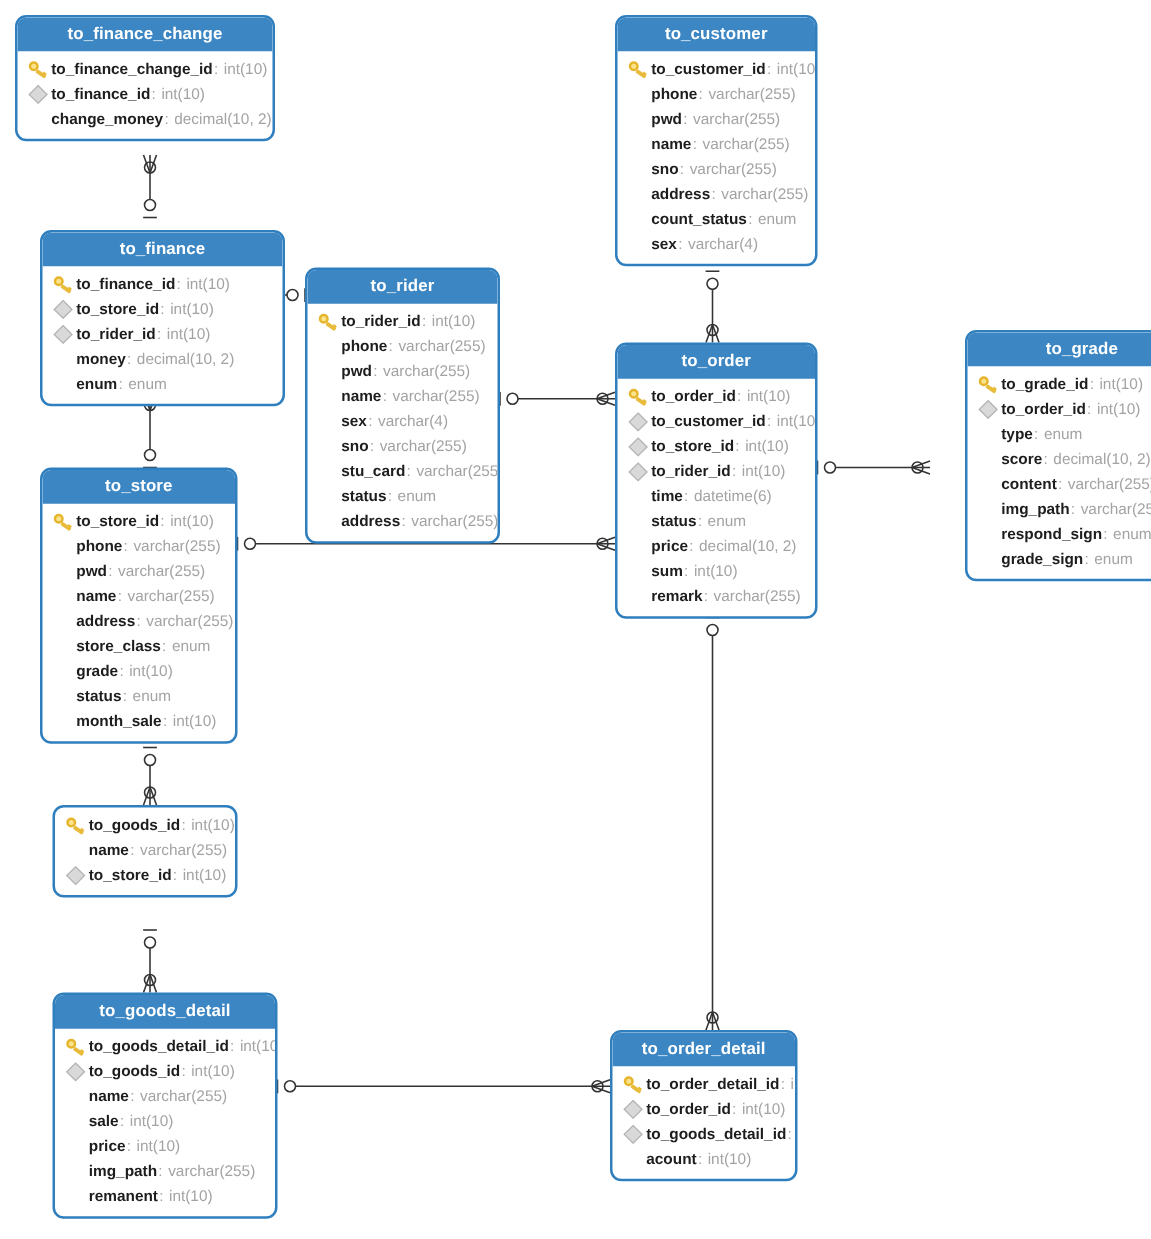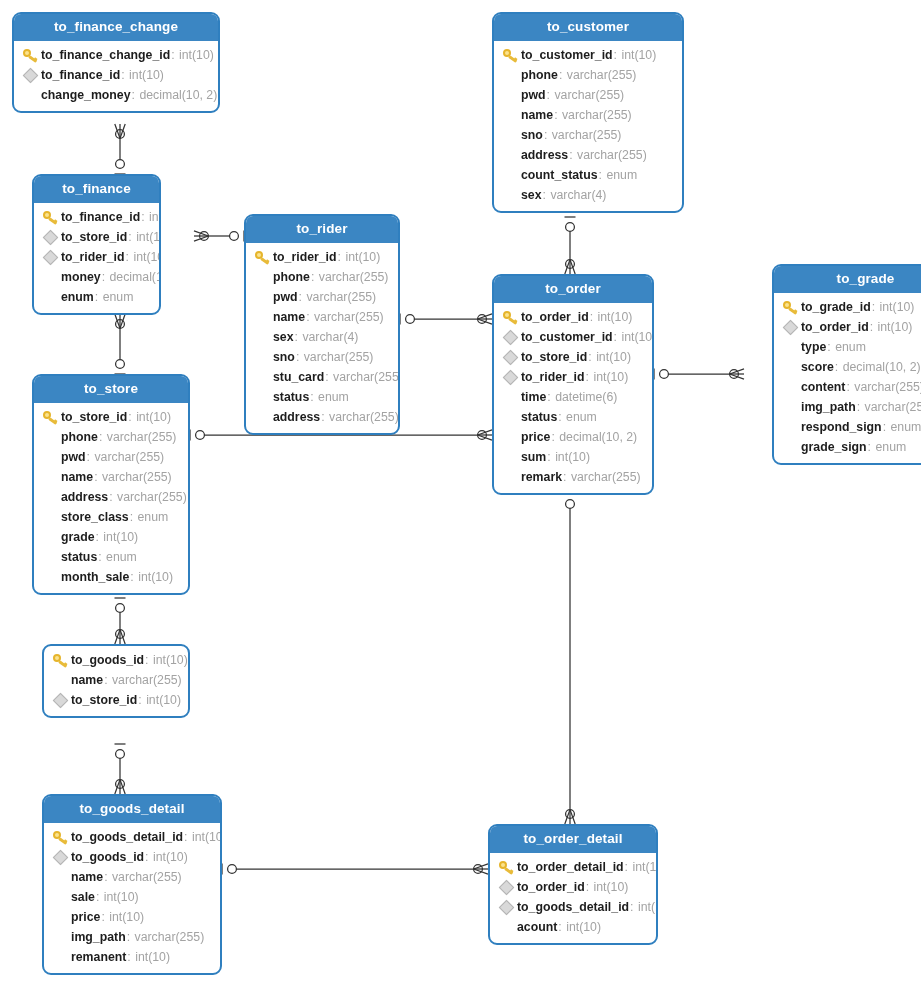--- a/index.html
+++ b/index.html
@@ -199,7 +199,7 @@
         </div>
       </div>
     </div>
-    <div class="entity" style="left: 492px; top: 12px; width: 192px;">
+    <div class="entity" style="left: 492px; top: 12px; width: 162px;">
       <div class="ent-header">to_customer</div>
       <div class="ent-body">
         <div class="field">

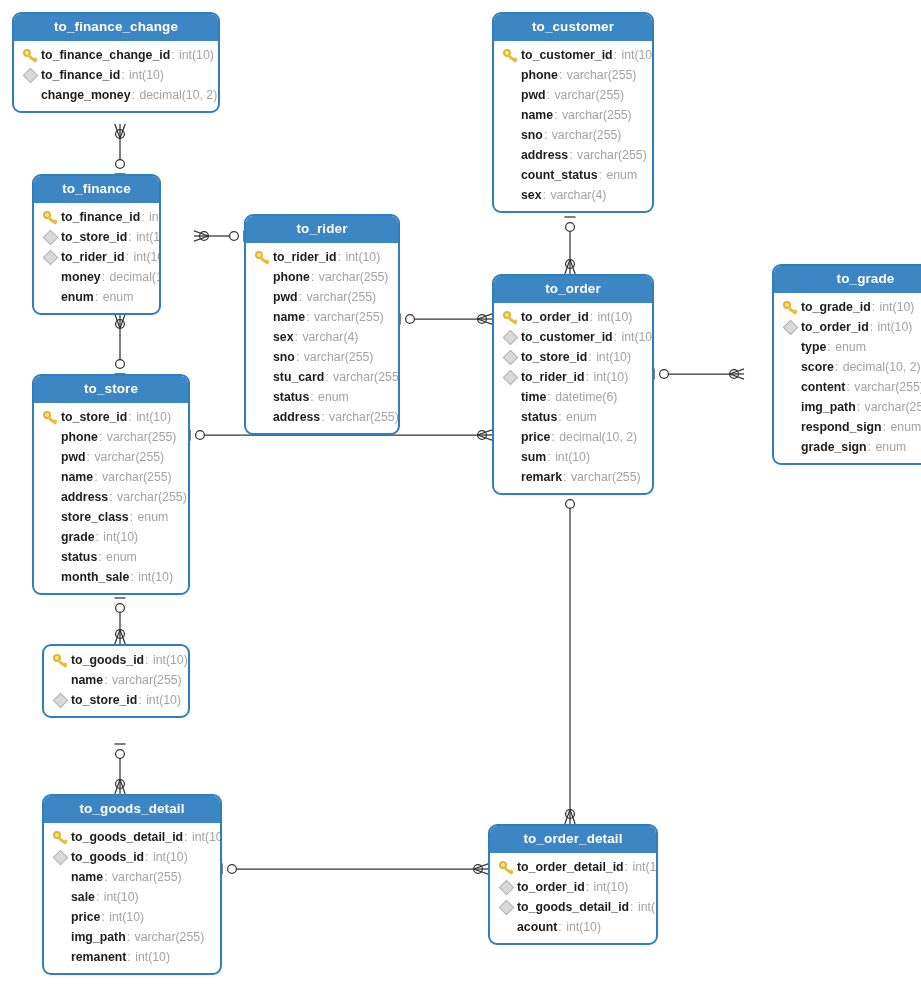--- a/index.html
+++ b/index.html
@@ -258,7 +258,7 @@
         </div>
       </div>
     </div>
-    <div class="entity" style="left: 32px; top: 174px; width: 129px;">
+    <div class="entity" style="left: 32px; top: 184px; width: 196px;">
       <div class="ent-header">to_finance</div>
       <div class="ent-body">
         <div class="field">

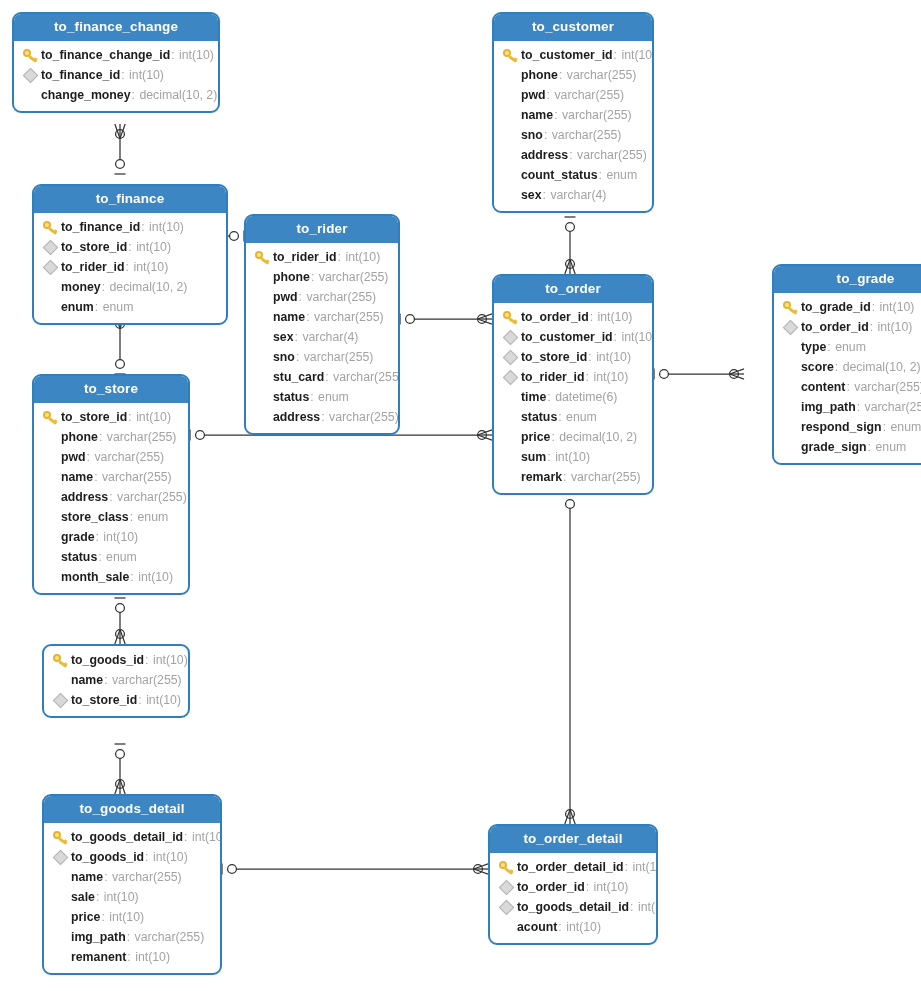--- a/index.html
+++ b/index.html
@@ -650,7 +650,7 @@
         </div>
       </div>
     </div>
-    <div class="entity" style="left: 488px; top: 824px; width: 170px;">
+    <div class="entity" style="left: 488px; top: 824px; width: 150px;">
       <div class="ent-header">to_order_detail</div>
       <div class="ent-body">
         <div class="field">

